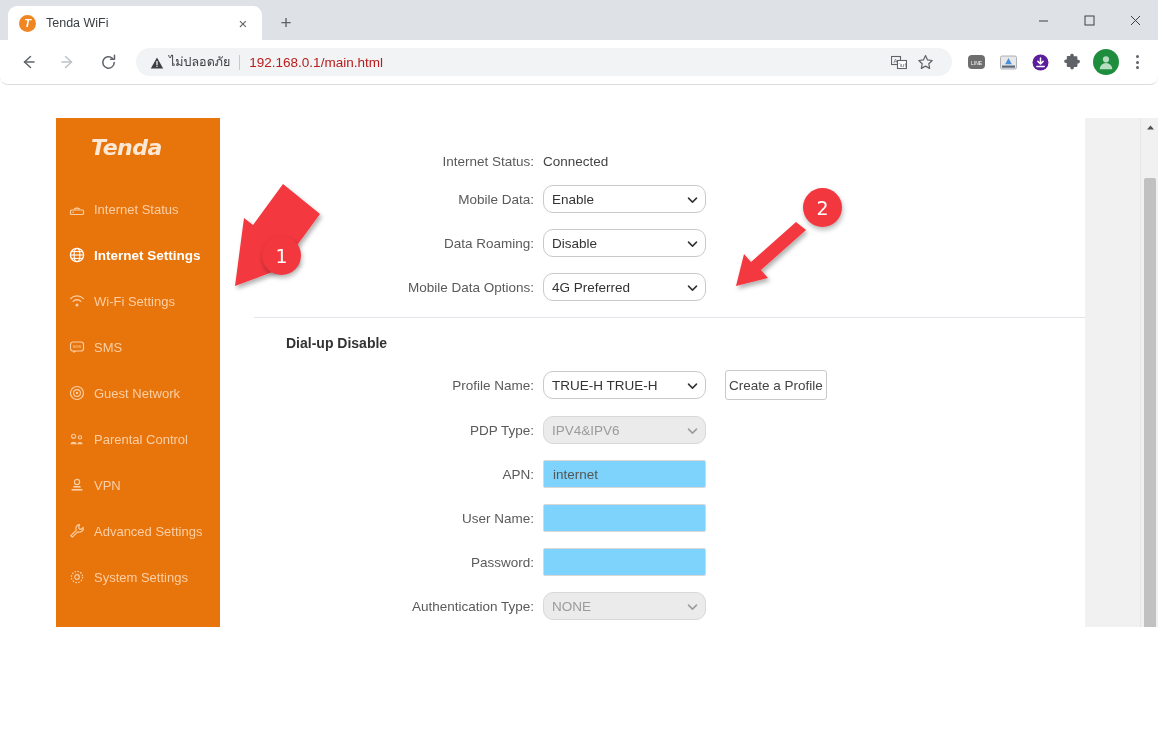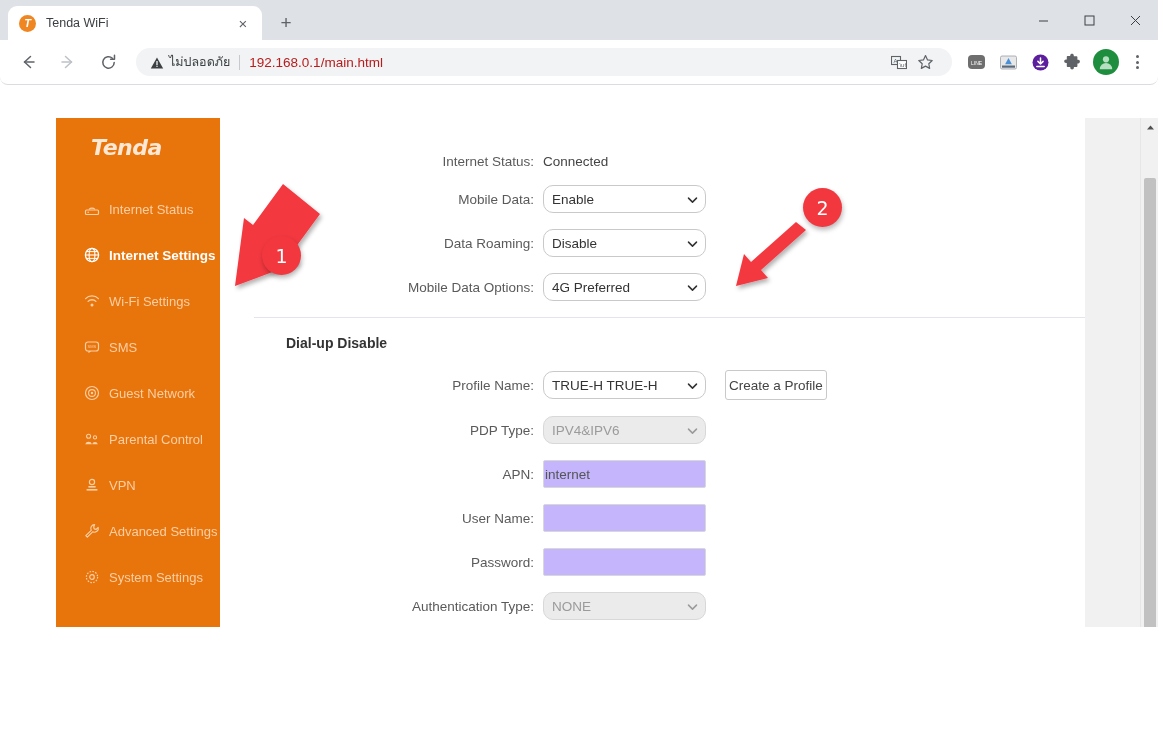--- a/index.html
+++ b/index.html
@@ -133,7 +133,7 @@
   .nav-list { margin-top: 10px; }
   .nav-item {
     height: 46px; display: flex; align-items: center;
-    padding-left: 27px; color: #fbcfa4; font-size: 13px;
+    padding-left: 12px; color: #fbcfa4; font-size: 13px;
     position: relative;
   }
   .nav-item.active { color: #ffffff; font-weight: bold; font-size: 13.5px; }

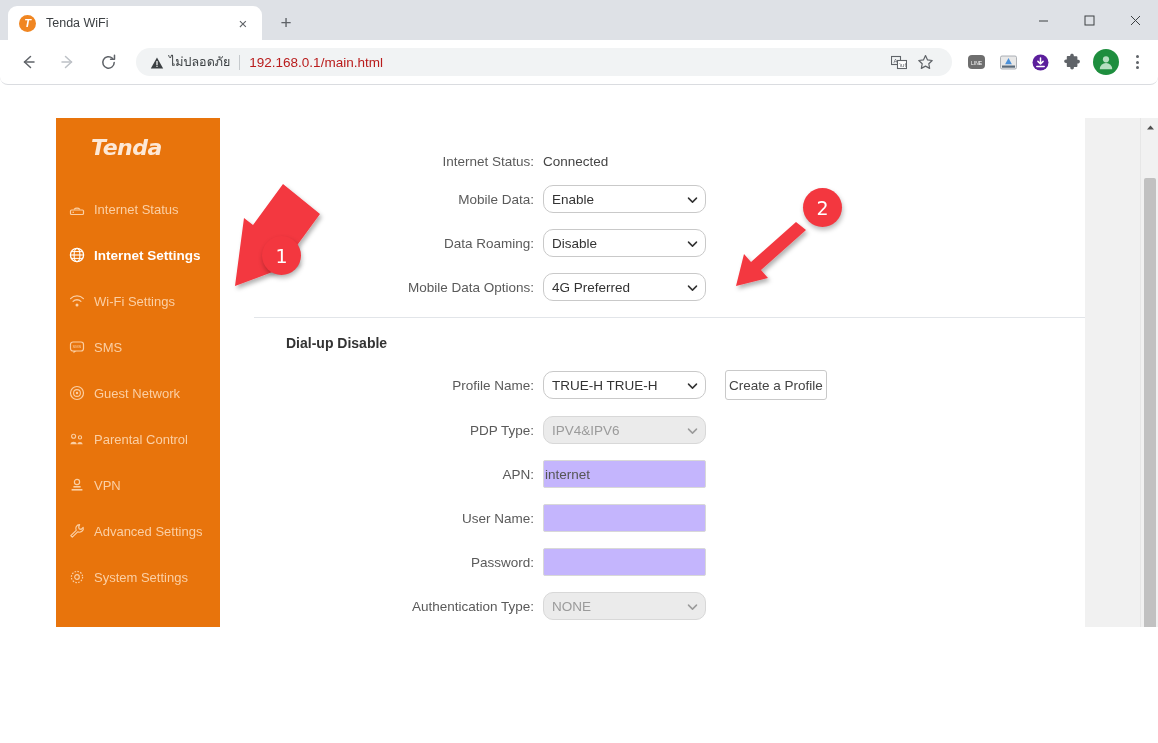--- a/index.html
+++ b/index.html
@@ -170,9 +170,9 @@
     width: 11px; height: 11px;
   }
   .txt {
-    width: 163px; height: 28px; background: #c4b5fd;
+    width: 163px; height: 28px; background: #7dd3fc;
     border: 1px solid #d8d8d8; border-radius: 2px;
-    display: flex; align-items: center; padding: 0 1px;
+    display: flex; align-items: center; padding: 0 9px;
     font-size: 13.5px; color: #555;
   }
   .btn-outline {

